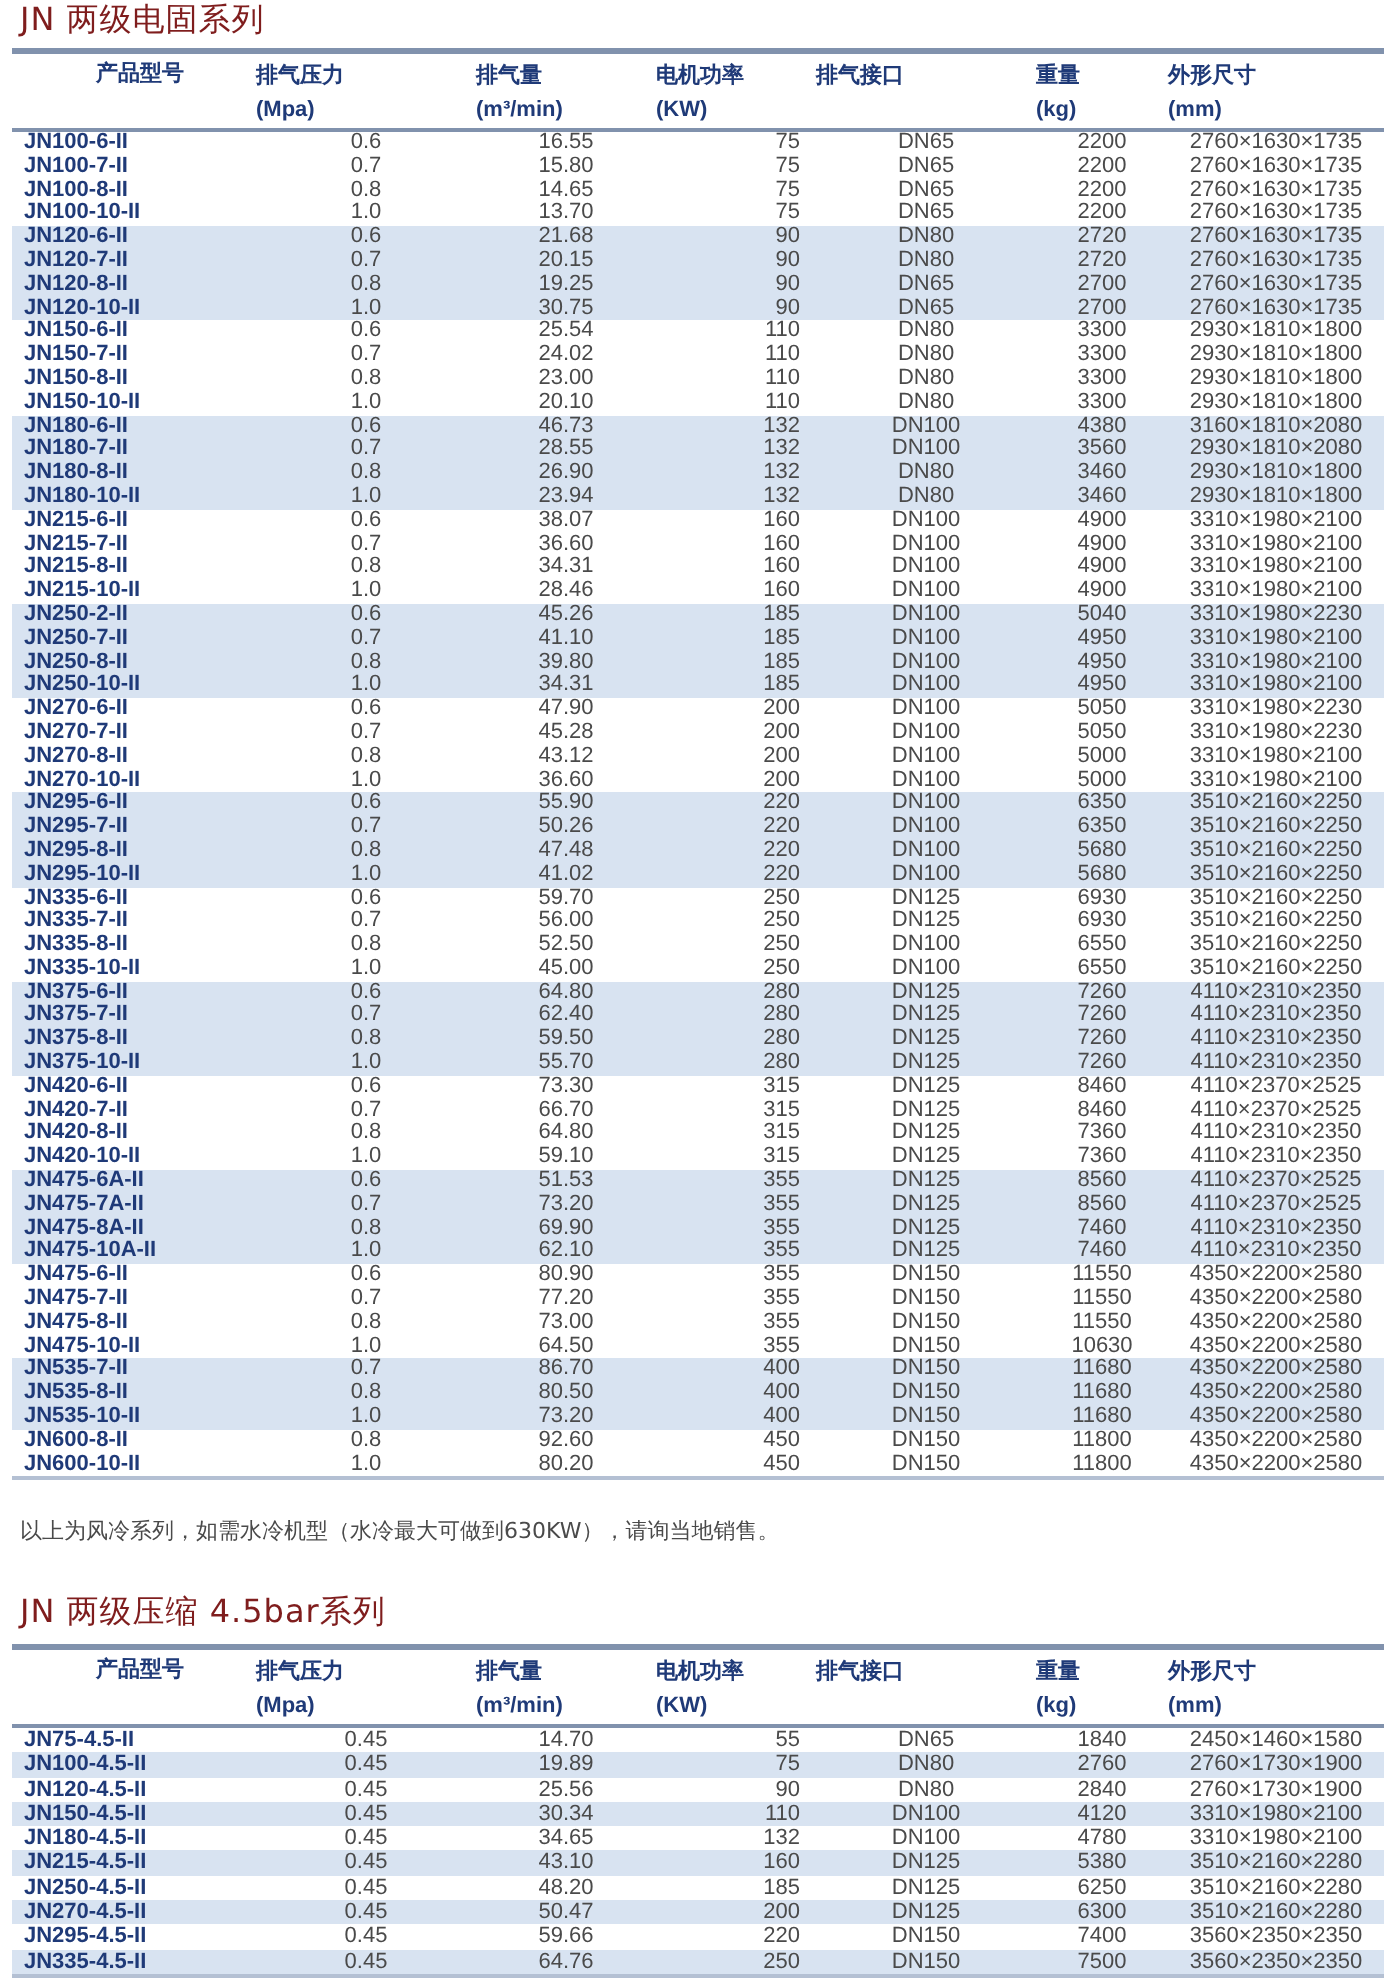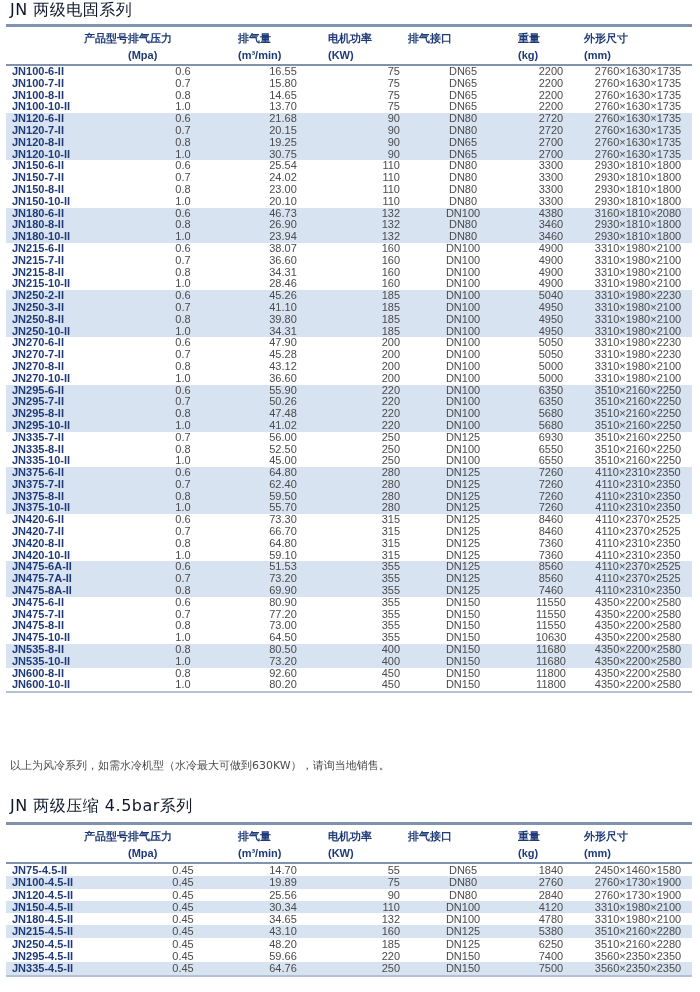--- a/index.html
+++ b/index.html
@@ -11,7 +11,7 @@
   }
   .section-title {
     position: absolute; left: 10px;
-    font-size: 16px; color: #0f172a; font-weight: normal;
+    font-size: 16px; color: #7f1d1d; font-weight: normal;
     letter-spacing: 0.5px; white-space: nowrap;
   }
   table.spec {

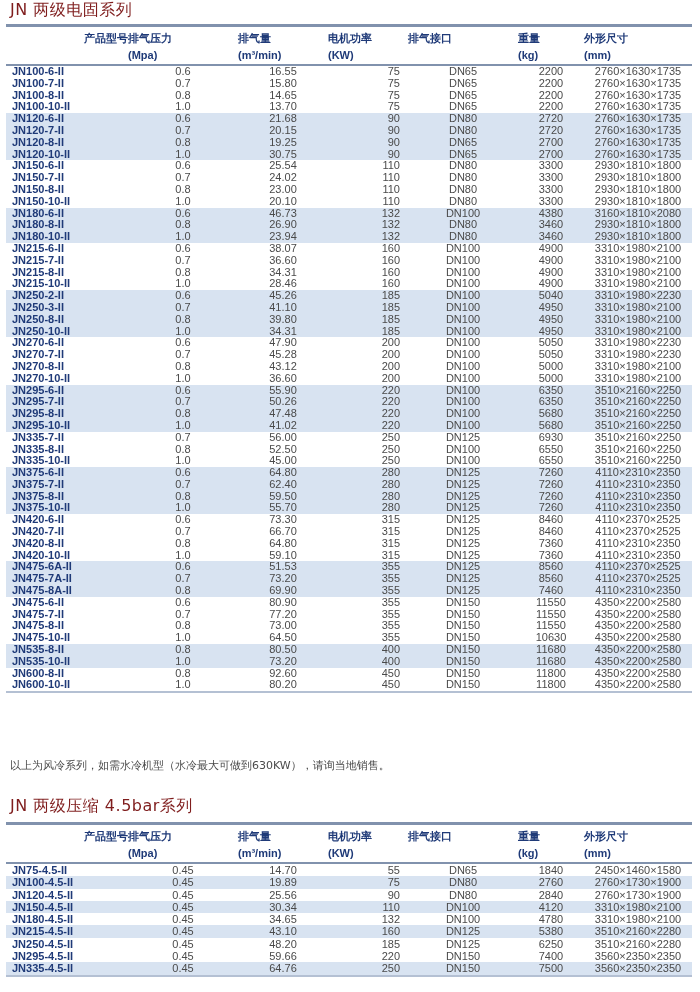--- a/index.html
+++ b/index.html
@@ -24,7 +24,7 @@
     text-align: left; vertical-align: top;
     padding: 3px 0 0 0; line-height: 17px;
   }
-  table.spec thead th.model-h { text-align: right; padding-left: 6px; }
+  table.spec thead th.model-h { text-align: center; padding-left: 6px; font-family: Liberation Mono, monospace; }
   table.spec thead tr { border-top: 3px solid #8192ad; border-bottom: 2px solid #8192ad; }
   table.spec thead tr.head-row { height: 38px; }
   table.spec tbody td {

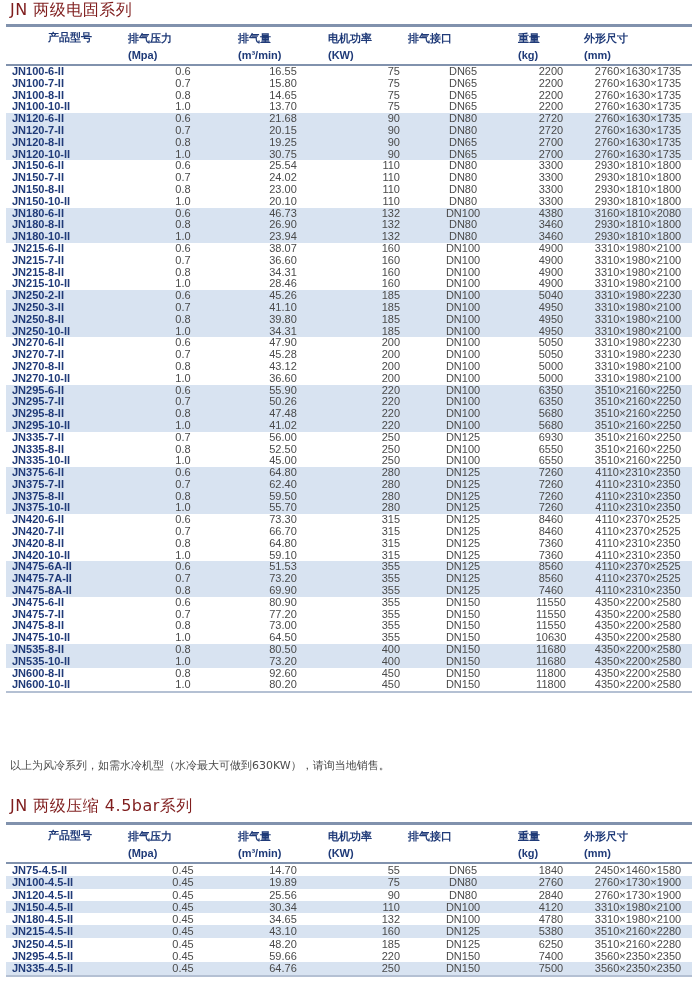--- a/index.html
+++ b/index.html
@@ -192,6 +192,15 @@
         <td>3160×1810×2080</td>
       </tr>
       <tr class="shade">
+        <td class="model">JN180-7-II</td>
+        <td>0.7</td>
+        <td>28.55</td>
+        <td class="power">132</td>
+        <td>DN100</td>
+        <td>3560</td>
+        <td>2930×1810×2080</td>
+      </tr>
+      <tr class="shade">
         <td class="model">JN180-8-II</td>
         <td>0.8</td>
         <td>26.90</td>

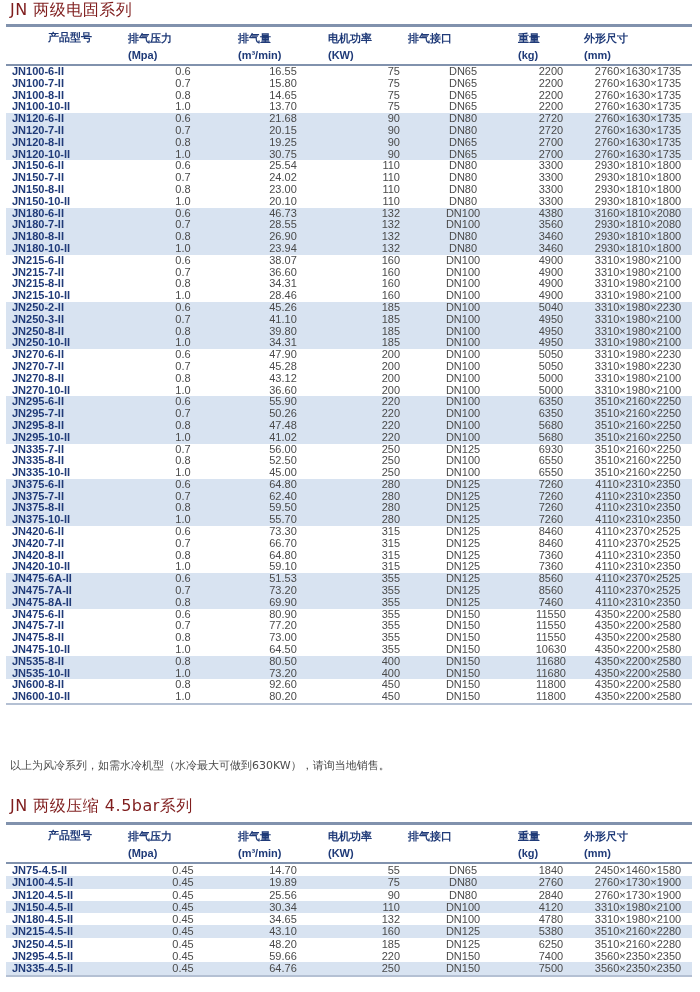--- a/index.html
+++ b/index.html
@@ -264,7 +264,7 @@
         <td>3310×1980×2230</td>
       </tr>
       <tr class="shade">
-        <td class="model">JN250-3-II</td>
+        <td class="model">JN250-7-II</td>
         <td>0.7</td>
         <td>41.10</td>
         <td class="power">185</td>

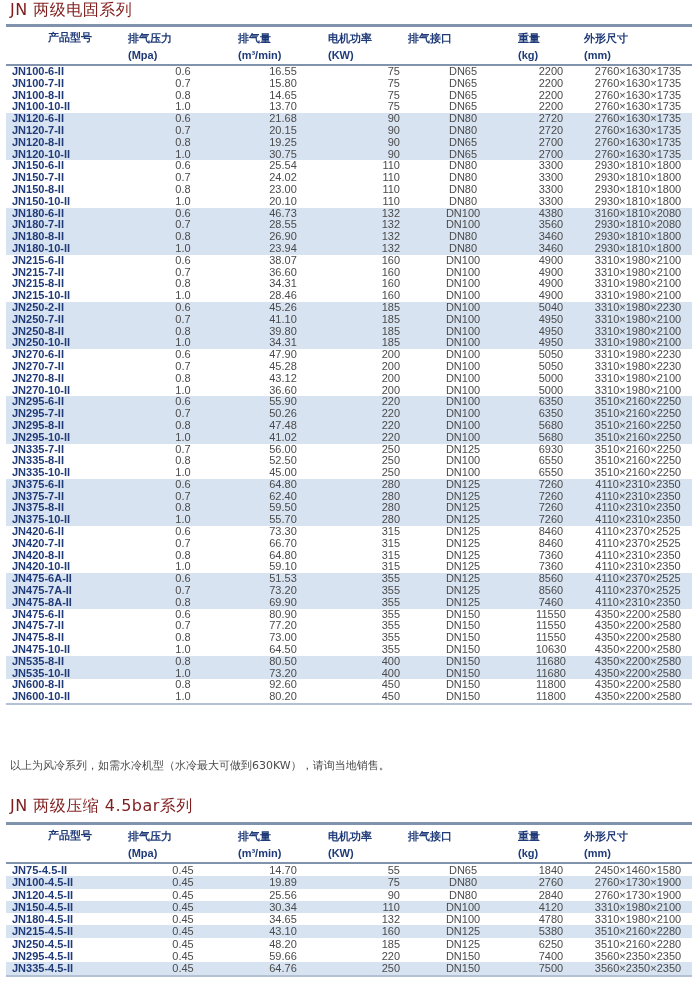--- a/index.html
+++ b/index.html
@@ -363,6 +363,15 @@
         <td>3510×2160×2250</td>
       </tr>
       <tr>
+        <td class="model">JN335-6-II</td>
+        <td>0.6</td>
+        <td>59.70</td>
+        <td class="power">250</td>
+        <td>DN125</td>
+        <td>6930</td>
+        <td>3510×2160×2250</td>
+      </tr>
+      <tr>
         <td class="model">JN335-7-II</td>
         <td>0.7</td>
         <td>56.00</td>

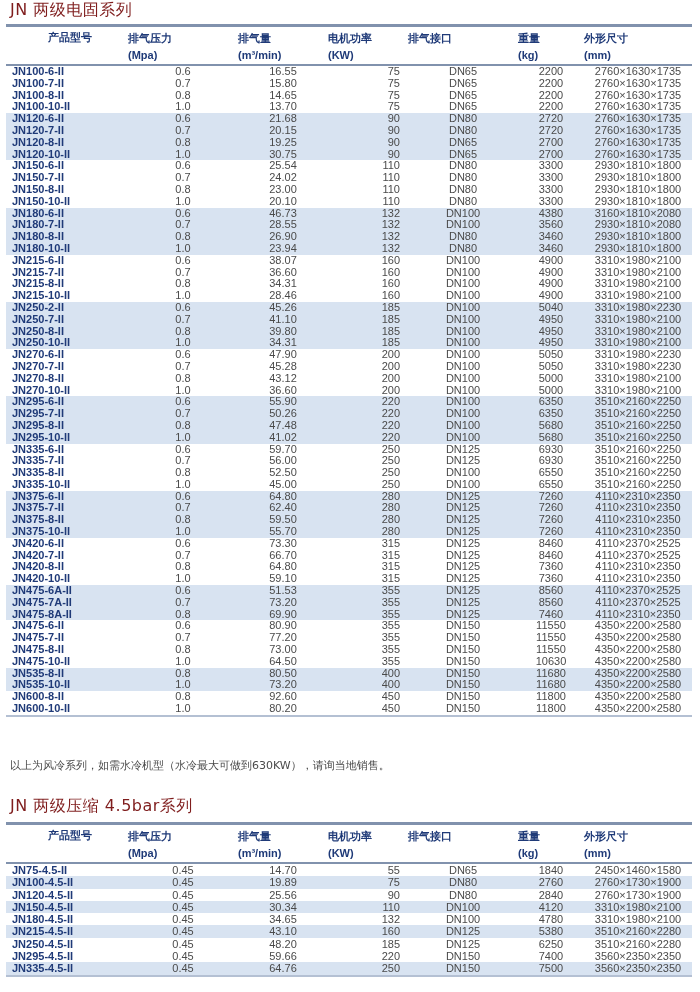--- a/index.html
+++ b/index.html
@@ -497,6 +497,15 @@
         <td>7460</td>
         <td>4110×2310×2350</td>
       </tr>
+      <tr class="shade">
+        <td class="model">JN475-10A-II</td>
+        <td>1.0</td>
+        <td>62.10</td>
+        <td class="power">355</td>
+        <td>DN125</td>
+        <td>7460</td>
+        <td>4110×2310×2350</td>
+      </tr>
       <tr>
         <td class="model">JN475-6-II</td>
         <td>0.6</td>

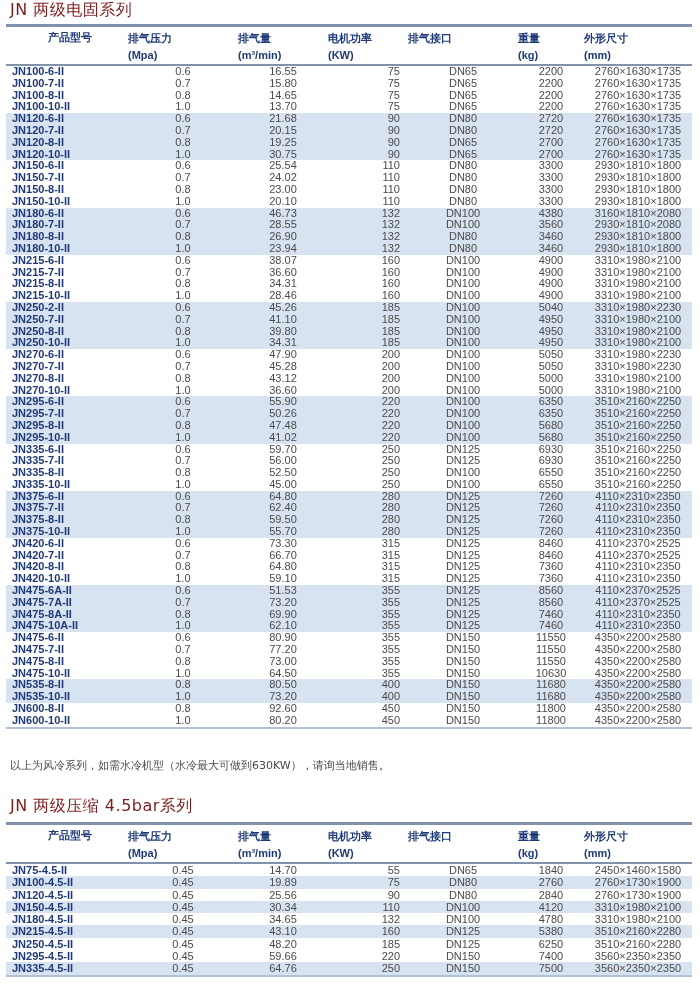--- a/index.html
+++ b/index.html
@@ -543,6 +543,15 @@
         <td>4350×2200×2580</td>
       </tr>
       <tr class="shade">
+        <td class="model">JN535-7-II</td>
+        <td>0.7</td>
+        <td>86.70</td>
+        <td class="power">400</td>
+        <td>DN150</td>
+        <td>11680</td>
+        <td>4350×2200×2580</td>
+      </tr>
+      <tr class="shade">
         <td class="model">JN535-8-II</td>
         <td>0.8</td>
         <td>80.50</td>

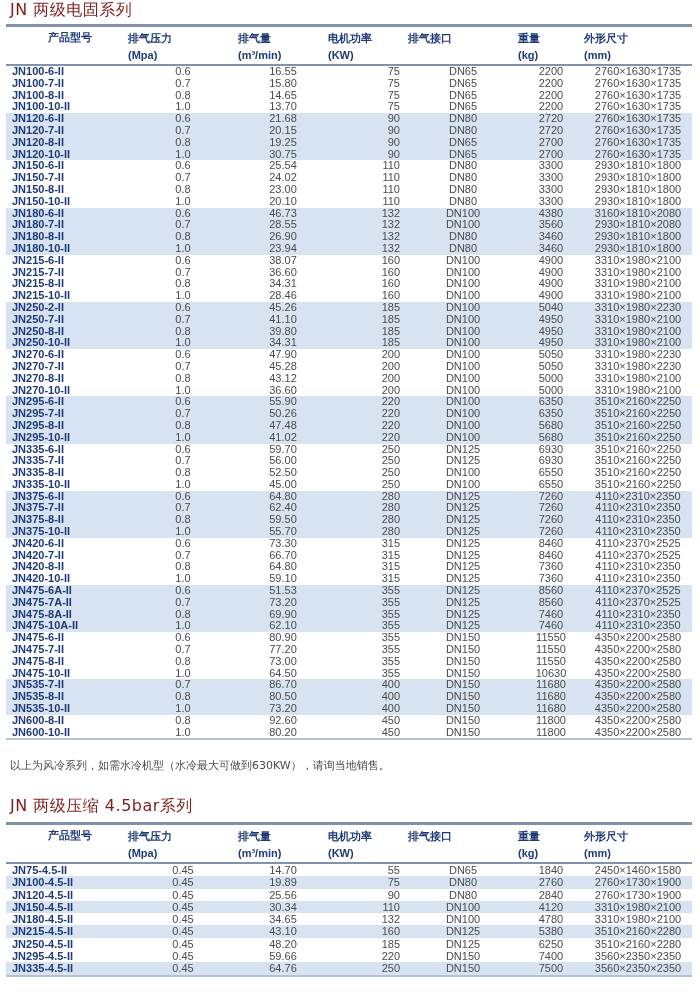--- a/index.html
+++ b/index.html
@@ -679,6 +679,15 @@
         <td>6250</td>
         <td>3510×2160×2280</td>
       </tr>
+      <tr class="shade">
+        <td class="model">JN270-4.5-II</td>
+        <td>0.45</td>
+        <td>50.47</td>
+        <td class="power">200</td>
+        <td>DN125</td>
+        <td>6300</td>
+        <td>3510×2160×2280</td>
+      </tr>
       <tr>
         <td class="model">JN295-4.5-II</td>
         <td>0.45</td>

